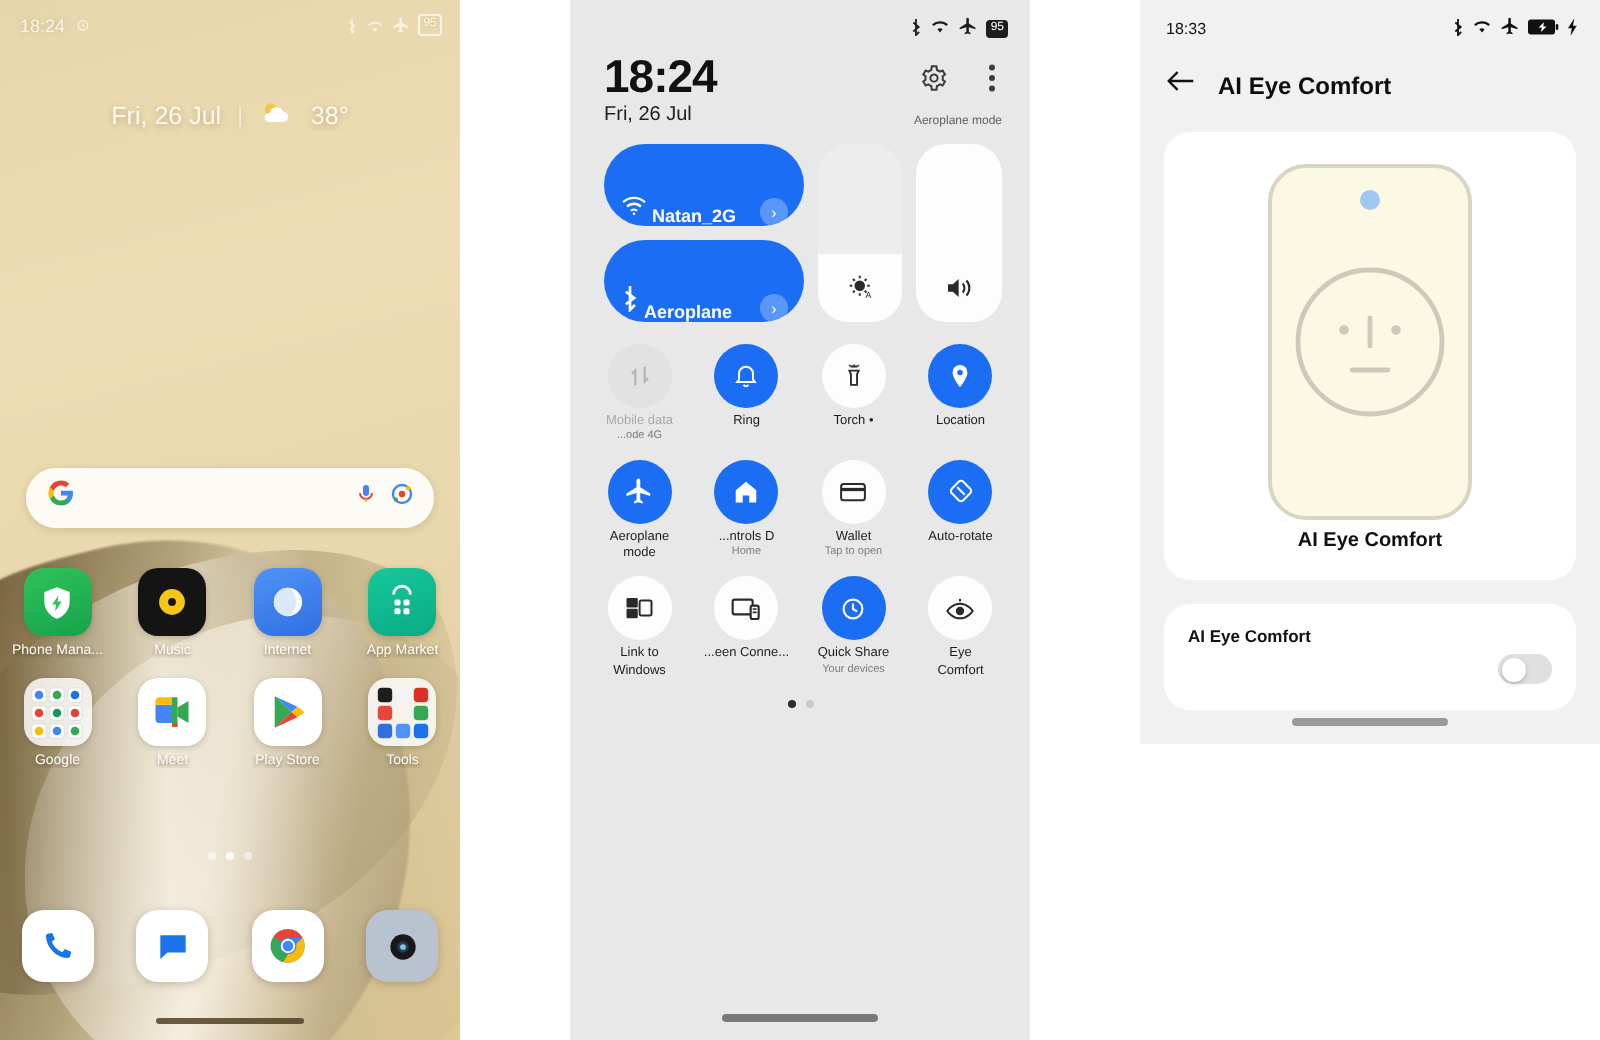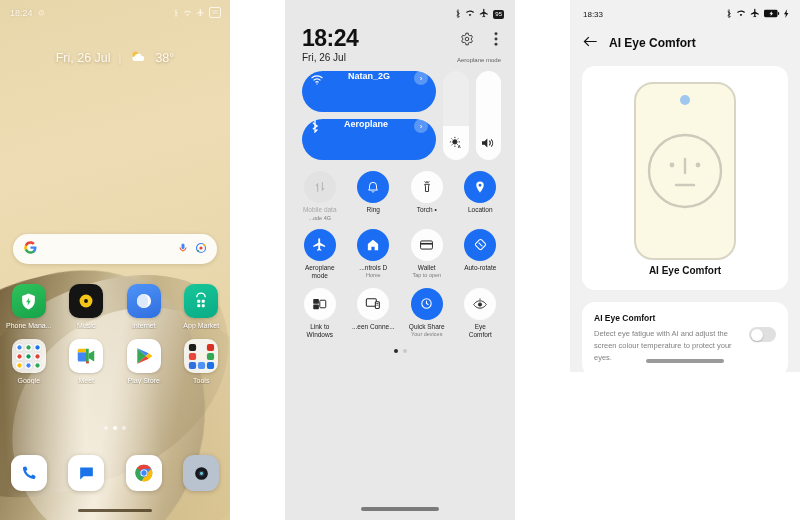--- a/index.html
+++ b/index.html
@@ -115,7 +115,7 @@
   .qs-bigrow { display: flex; gap: 7px; padding: 8px 14px 0 17px; align-items: stretch; }
   .qs-bigleft { flex: 1.55; display: flex; flex-direction: column; gap: 7px; }
   .qs-pill { height: 41px; border-radius: 21px; background: #1b6ef3; color: #fff;
-    display: flex; align-items: flex-start; padding: 0 8px; gap: 24px; }
+    display: flex; align-items: flex-end; padding: 0 8px; gap: 2px; }
   .qs-pill-lbl { flex: 1; font-size: 9px; font-weight: bold; white-space: nowrap;
     overflow: hidden; text-overflow: ellipsis; }
   .qs-chev { width: 14px; height: 14px; border-radius: 50%;

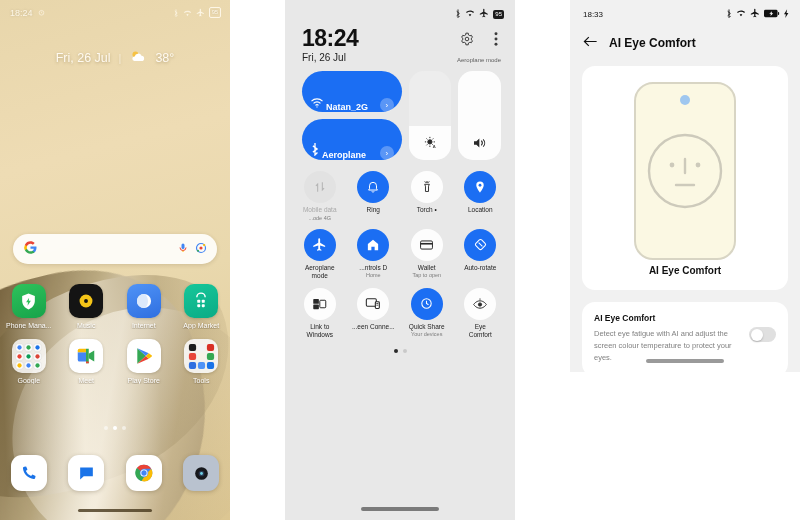--- a/index.html
+++ b/index.html
@@ -707,7 +707,6 @@
     <div class="ec-card2">
       <div class="ec-c2-l">
         <div class="ec-c2-h">AI Eye Comfort</div>
-        <div class="ec-c2-p">Detect eye fatigue with AI and adjust the screen colour temperature to protect your eyes.</div>
       </div>
       <div class="ec-toggle">
         <div class="knob"></div>

